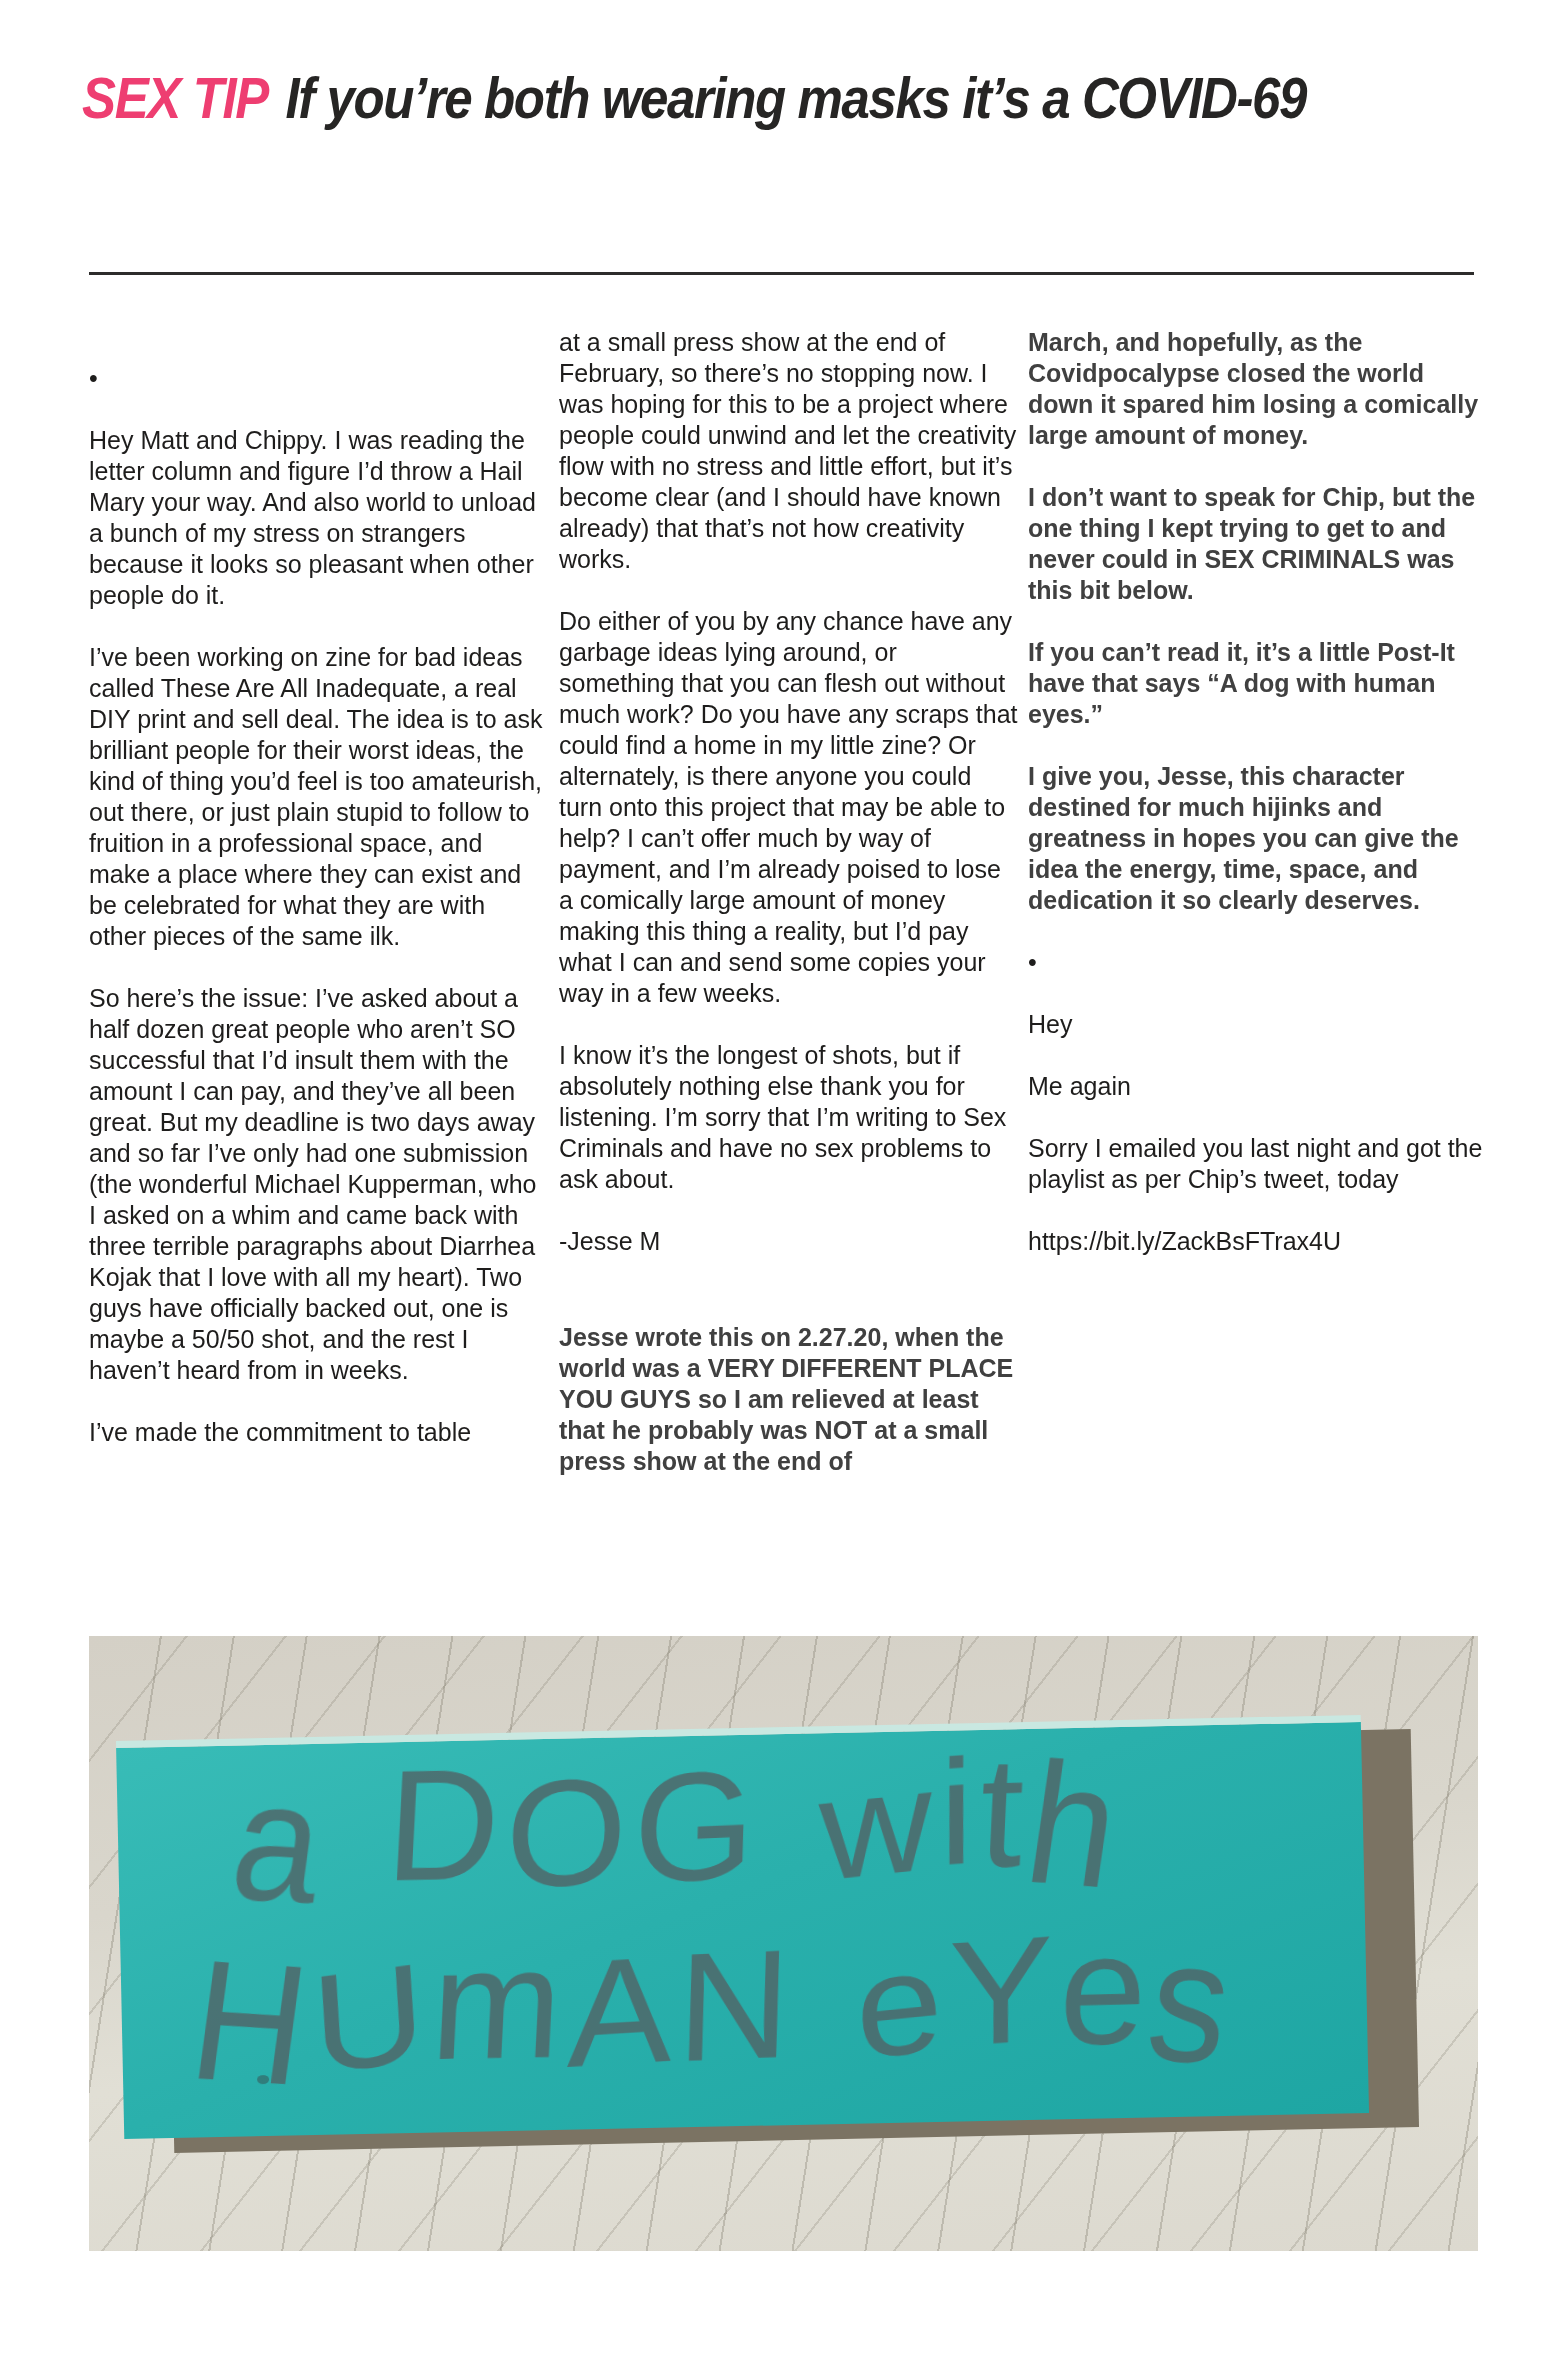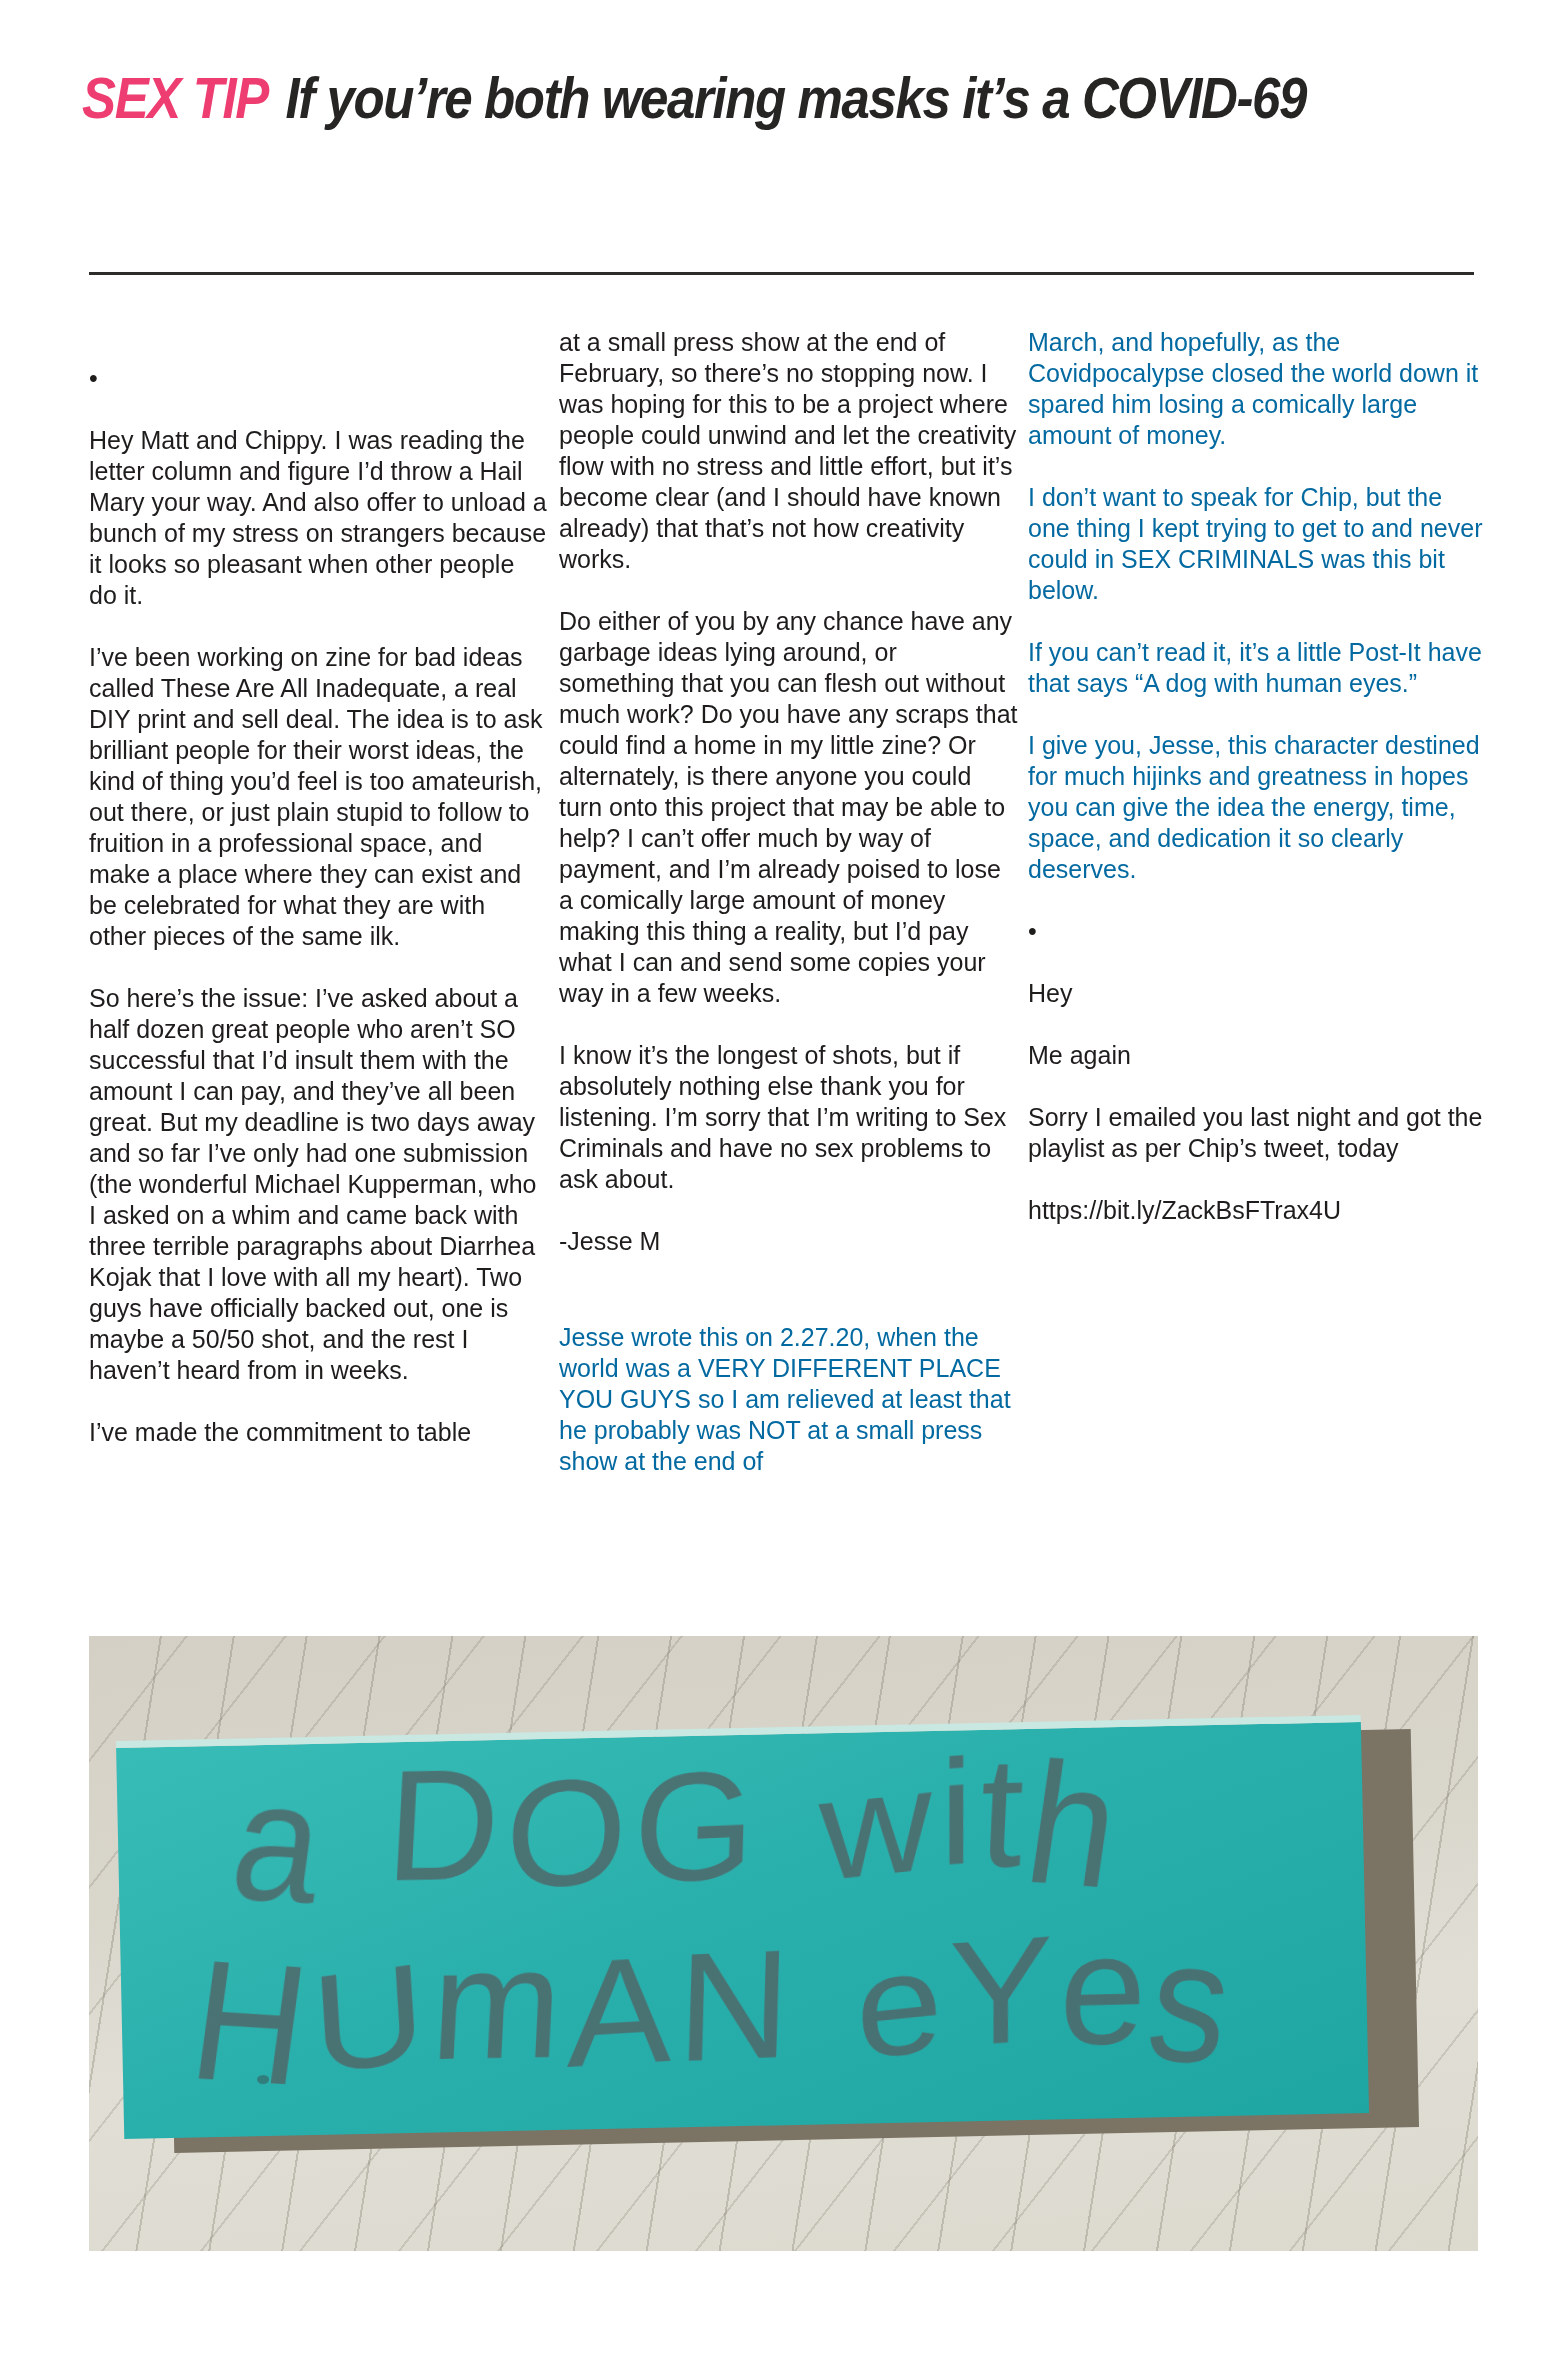--- a/index.html
+++ b/index.html
@@ -23,7 +23,7 @@
   .col2{left:559px;}
   .col3{left:1028px;}
   .col1 p:first-child{margin-top:36px;}
-  .bold{font-weight:400;color:#0369a1;}
+  .bold{font-weight:700;color:#404040;}
   .note{margin-top:65px !important;}
 
   

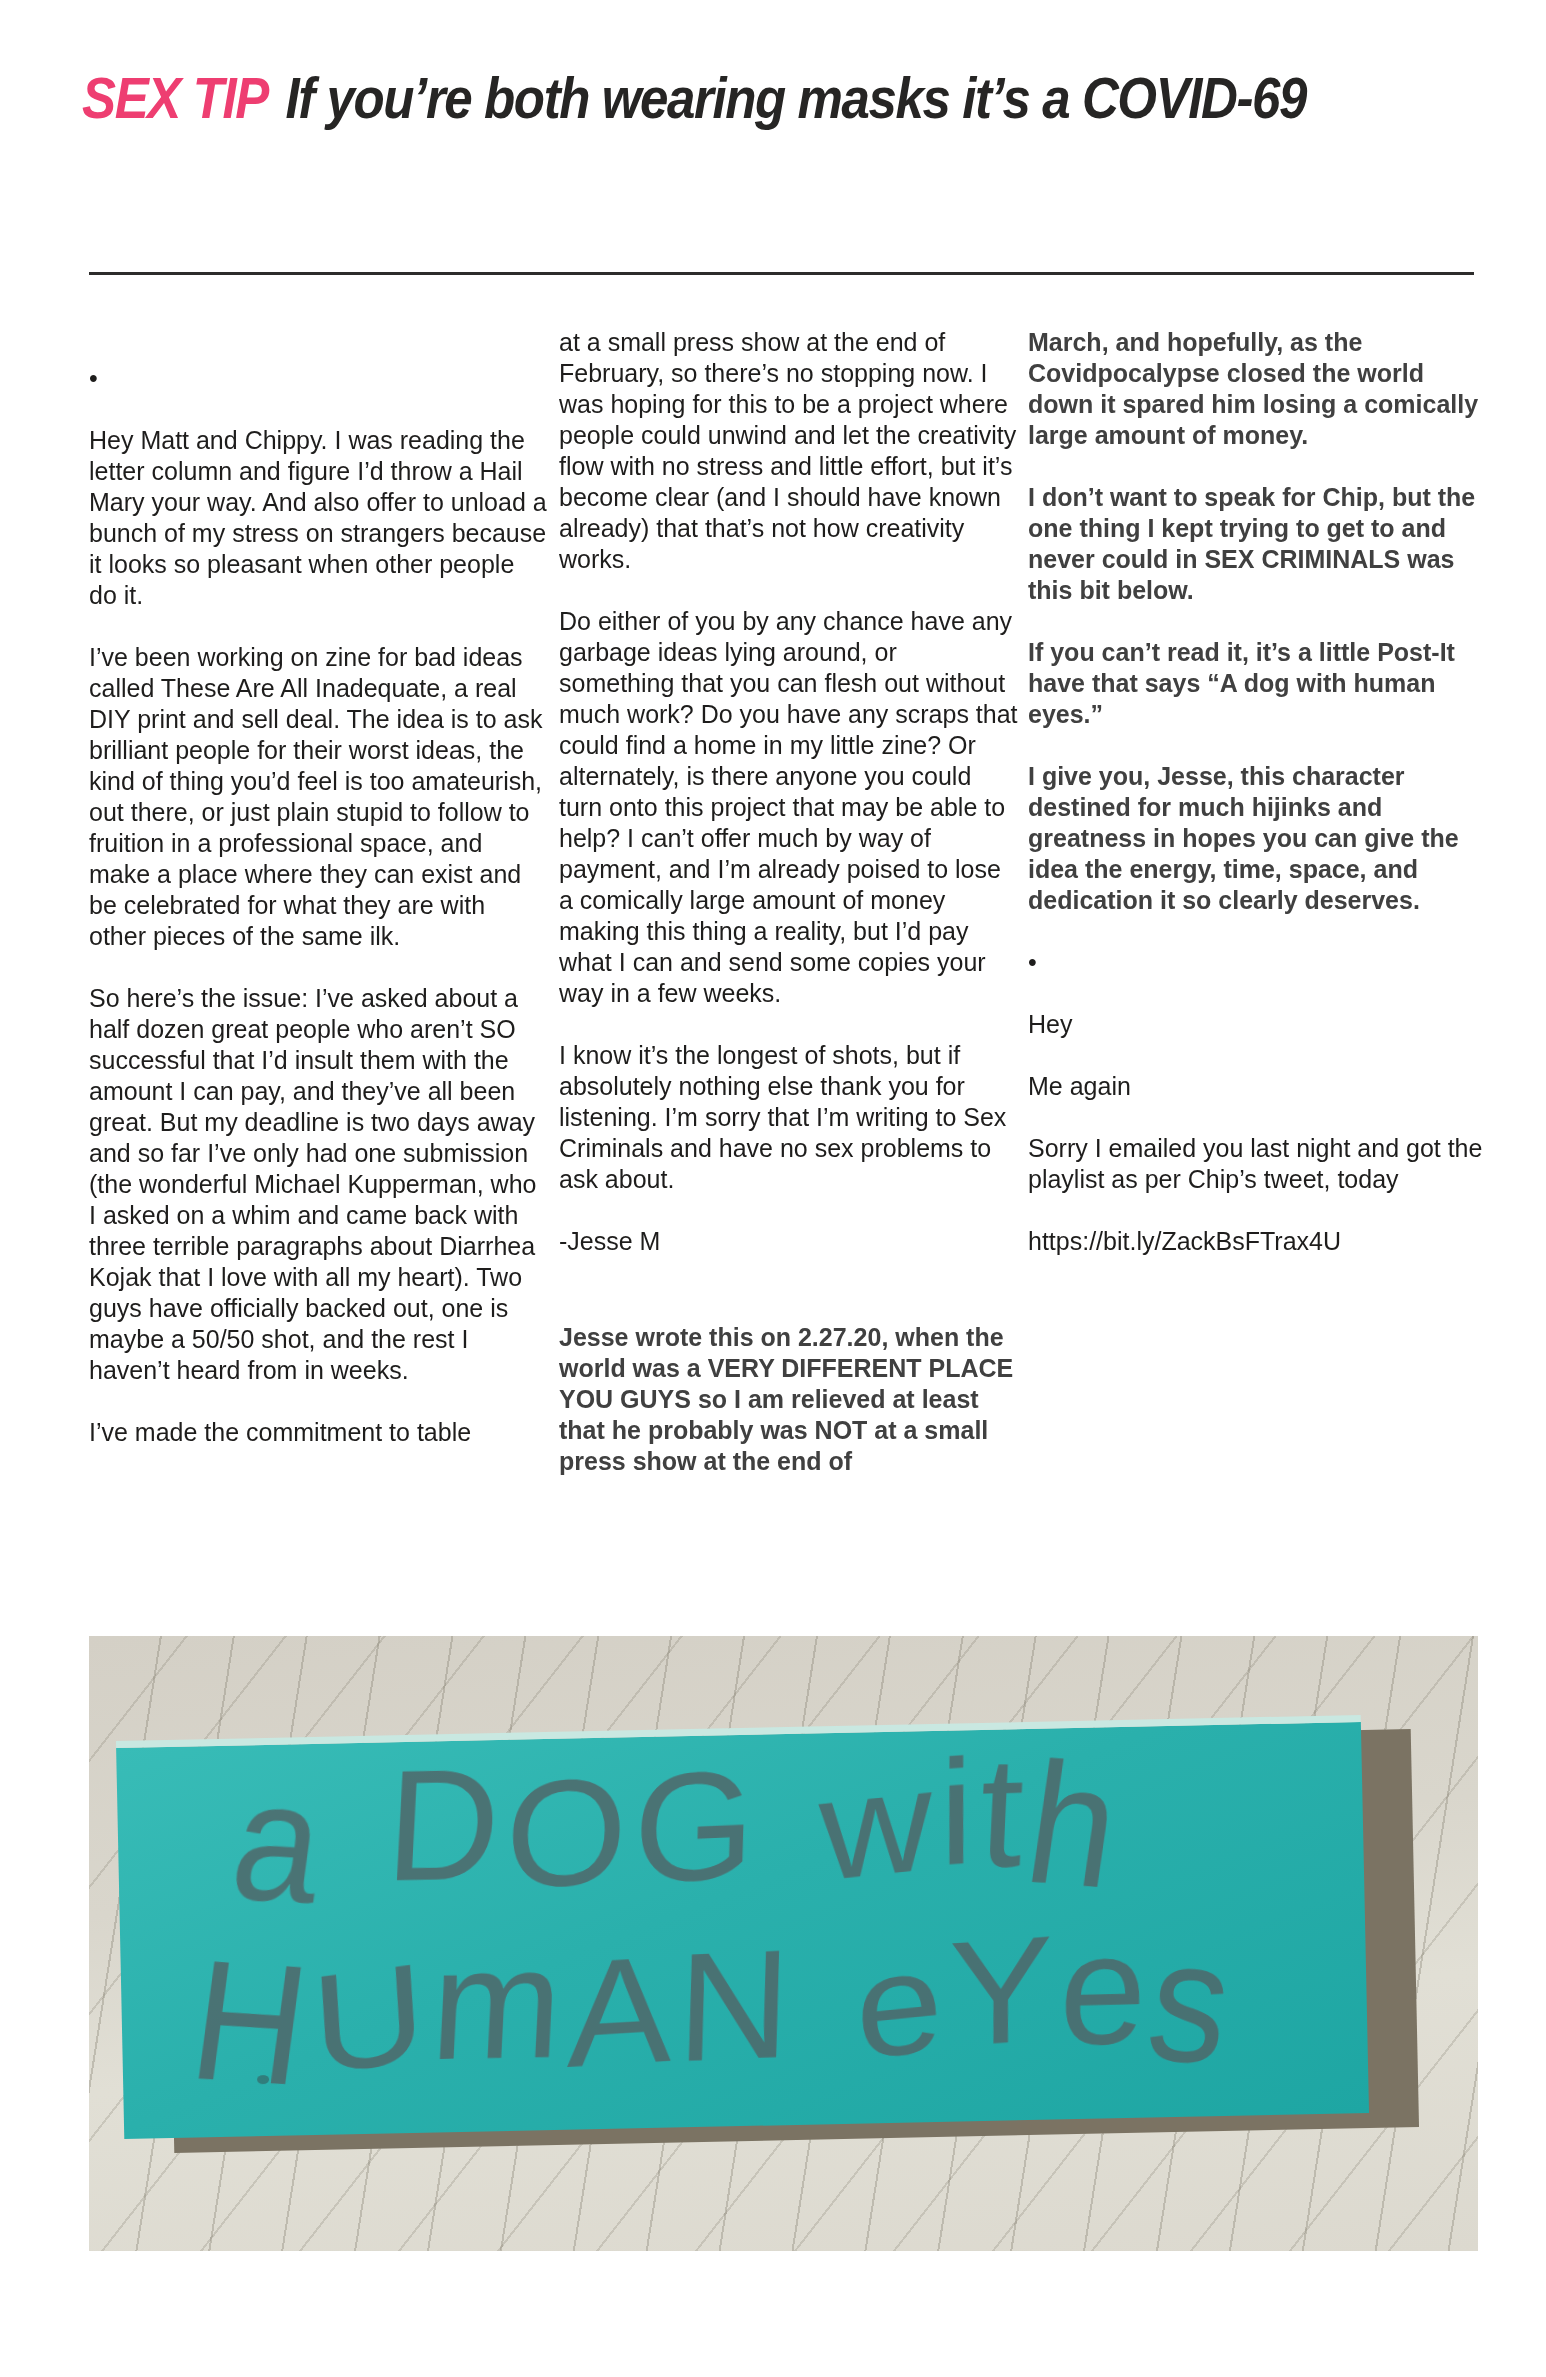--- a/index.html
+++ b/index.html
@@ -61,7 +61,7 @@
 
   <div class="col col1">
     <p class="bullet">•</p>
-    <p>Hey Matt and Chippy. I was reading the letter column and figure I’d throw a Hail Mary your way. And also offer to unload a bunch of my stress on strangers because it looks so pleasant when other people do it.</p>
+    <p>Hey Matt and Chippy. I was reading the letter column and figure I’d throw a Hail Mary your way. And also world to unload a bunch of my stress on strangers because it looks so pleasant when other people do it.</p>
     <p>I’ve been working on zine for bad ideas called These Are All Inadequate, a real DIY print and sell deal. The idea is to ask brilliant people for their worst ideas, the kind of thing you’d feel is too amateurish, out there, or just plain stupid to follow to fruition in a professional space, and make a place where they can exist and be celebrated for what they are with other pieces of the same ilk.</p>
     <p>So here’s the issue: I’ve asked about a half dozen great people who aren’t SO successful that I’d insult them with the amount I can pay, and they’ve all been great. But my deadline is two days away and so far I’ve only had one submission (the wonderful Michael Kupperman, who I asked on a whim and came back with three terrible paragraphs about Diarrhea Kojak that I love with all my heart). Two guys have officially backed out, one is maybe a 50/50 shot, and the rest I haven’t heard from in weeks.</p>
     <p>I’ve made the commitment to table</p>

